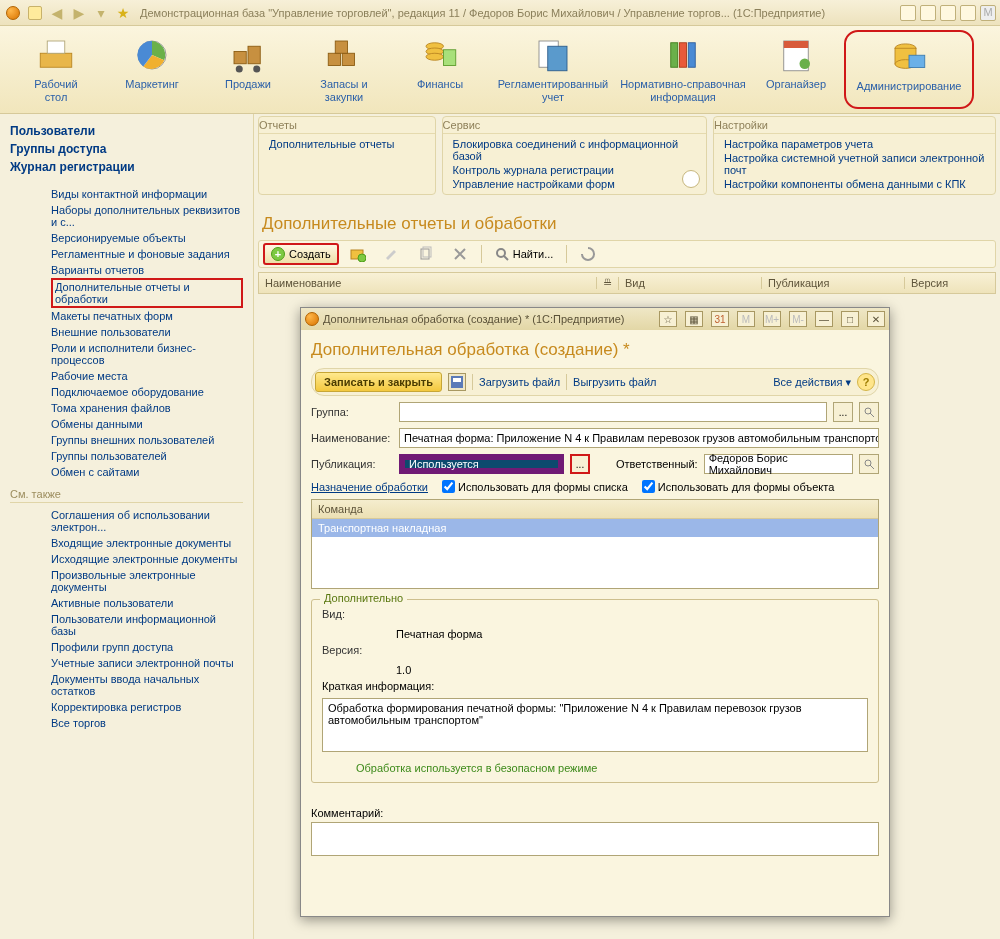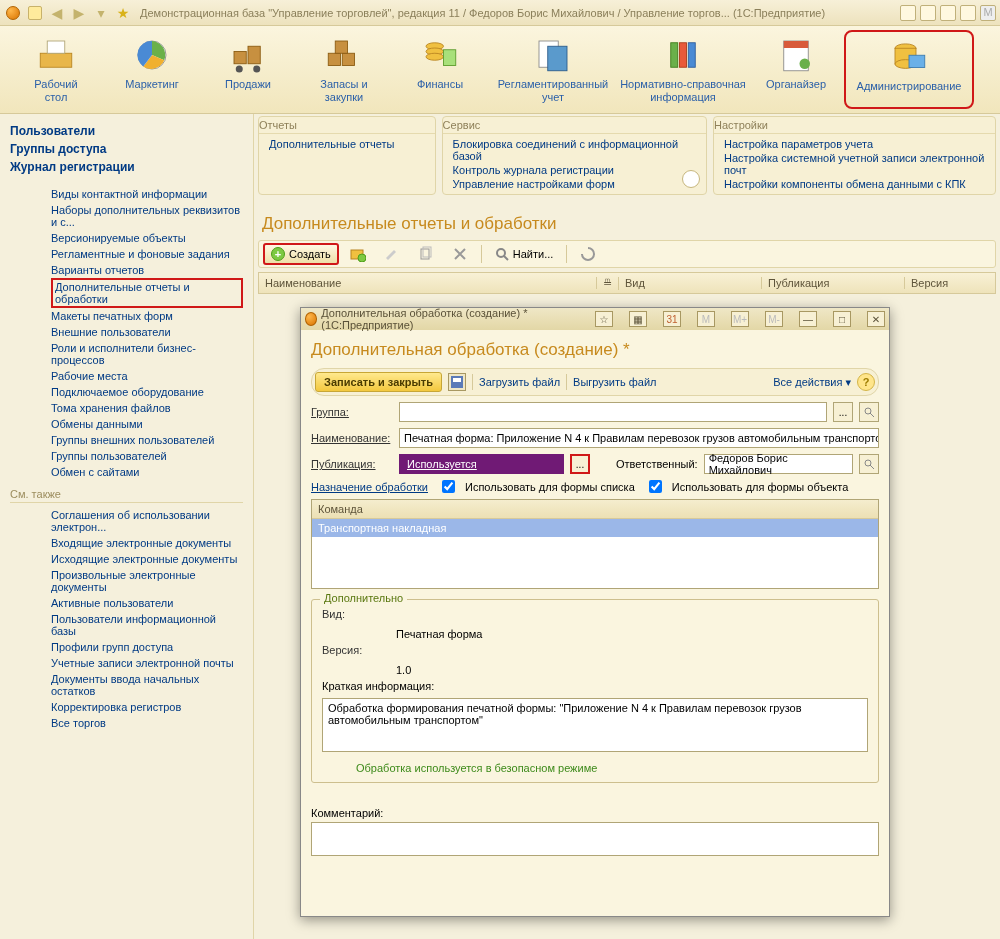--- a/index.html
+++ b/index.html
@@ -23,7 +23,7 @@
 .maintb .mitem.wide { width: 130px; }
 .maintb .mitem .micon { width:48px; height:42px; margin:0 auto 2px; display:flex; align-items:center; justify-content:center; }
 .maintb .mitem .mlabel { color:#2a5fa8; font-size:11px; line-height:1.2; }
-.maintb .mitem.sel { border:2px solid #d01818; border-radius:8px; }
+.maintb .mitem.sel { border:2px solid #d01818; border-radius:14px; }
 
 
 .panels-row { display:flex; gap:6px; padding:2px 4px 0 258px; }

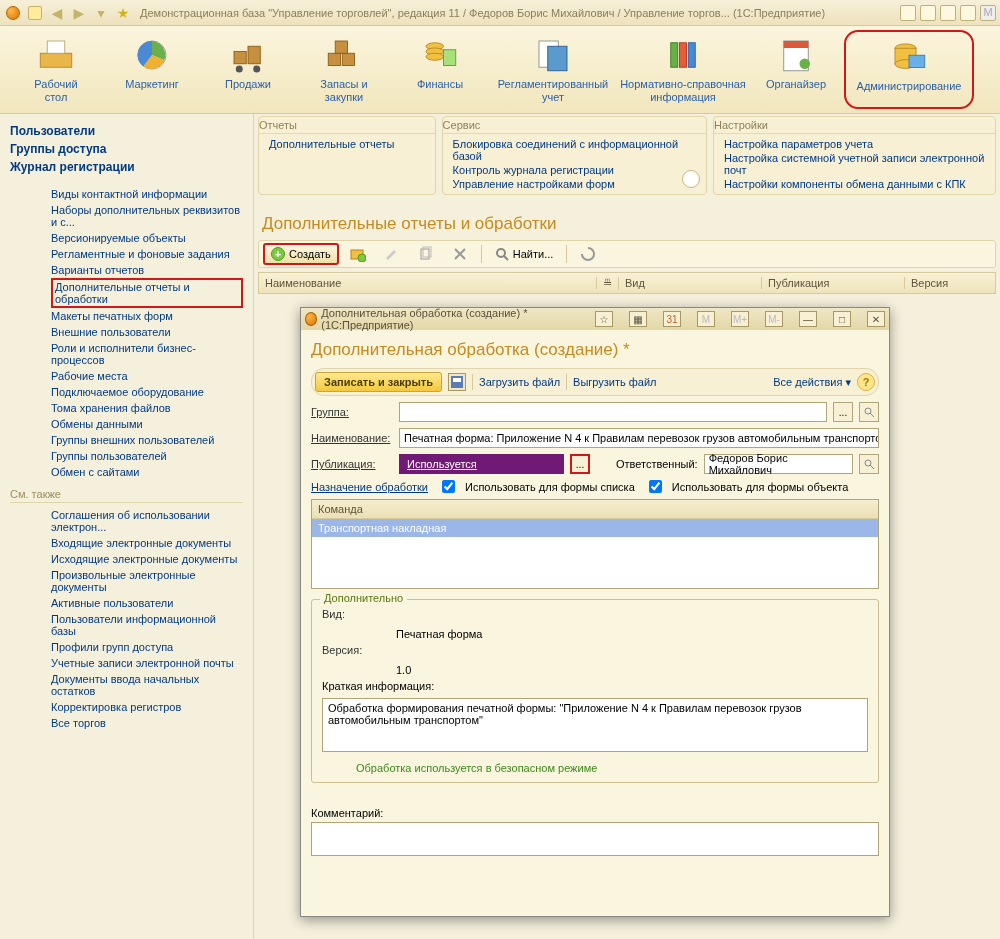--- a/index.html
+++ b/index.html
@@ -56,7 +56,7 @@
 
 
 .dialog { position:absolute; left:300px; top:307px; width:590px; height:610px; background:#faf5df; border:1px solid #888; box-shadow:0 3px 12px rgba(0,0,0,.4); display:flex; flex-direction:column; }
-.dlg-titlebar { height:22px; background:linear-gradient(#efe7c6,#e3d7a6); display:flex; align-items:center; padding:0 4px; gap:16px; font-size:11px; color:#5a5138; }
+.dlg-titlebar { height:22px; background:linear-gradient(#efe7c6,#e3d7a6); display:flex; align-items:center; padding:0 4px; gap:8px; font-size:11px; color:#5a5138; }
 .dlg-titlebar .dlg-title { flex:1; display:flex; align-items:center; gap:4px; }
 .dlg-titlebar .dlg-ico { width:14px; height:14px; border-radius:50%; background:radial-gradient(circle at 30% 30%,#ffb74a,#d97400); border:1px solid #b16200; }
 .dlg-titlebar .win-btn { width:18px; height:16px; border:1px solid #a89862; background:#f7f0d4; display:inline-flex; align-items:center; justify-content:center; font-size:10px; cursor:pointer; }

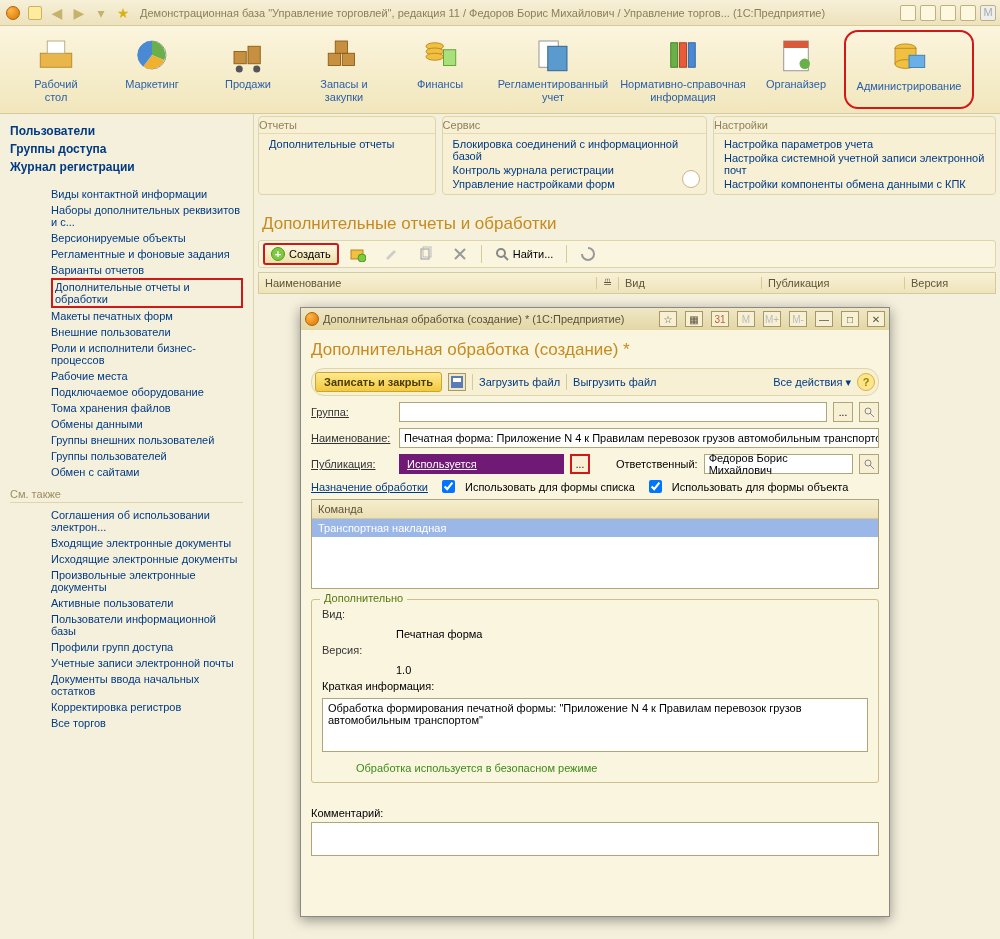--- a/index.html
+++ b/index.html
@@ -71,7 +71,7 @@
 .dlg-toolbar .help { width:18px; height:18px; border-radius:50%; background:#ffe58a; border:1px solid #d4b548; display:inline-flex; align-items:center; justify-content:center; font-weight:bold; color:#9c7b00; cursor:pointer; }
 
 .form-row { display:flex; align-items:center; gap:6px; margin-top:6px; font-size:11px; }
-.form-row .flabel { width:82px; color:#333;text-decoration:underline; }
+.form-row .flabel { width:82px; color:#333; }
 .form-row .finput { flex:1; height:20px; border:1px solid #b0a576; background:#fff; padding:0 4px; font-size:11px; display:flex; align-items:center; }
 .form-row .finput.sel { background:#701a75; color:#fff; border:4px solid #701a75;text-decoration:underline; }
 .form-row .fbtn { width:20px; height:20px; border:1px solid #b0a576; background:#f7f0d4; display:inline-flex; align-items:center; justify-content:center; cursor:pointer; font-size:10px;}

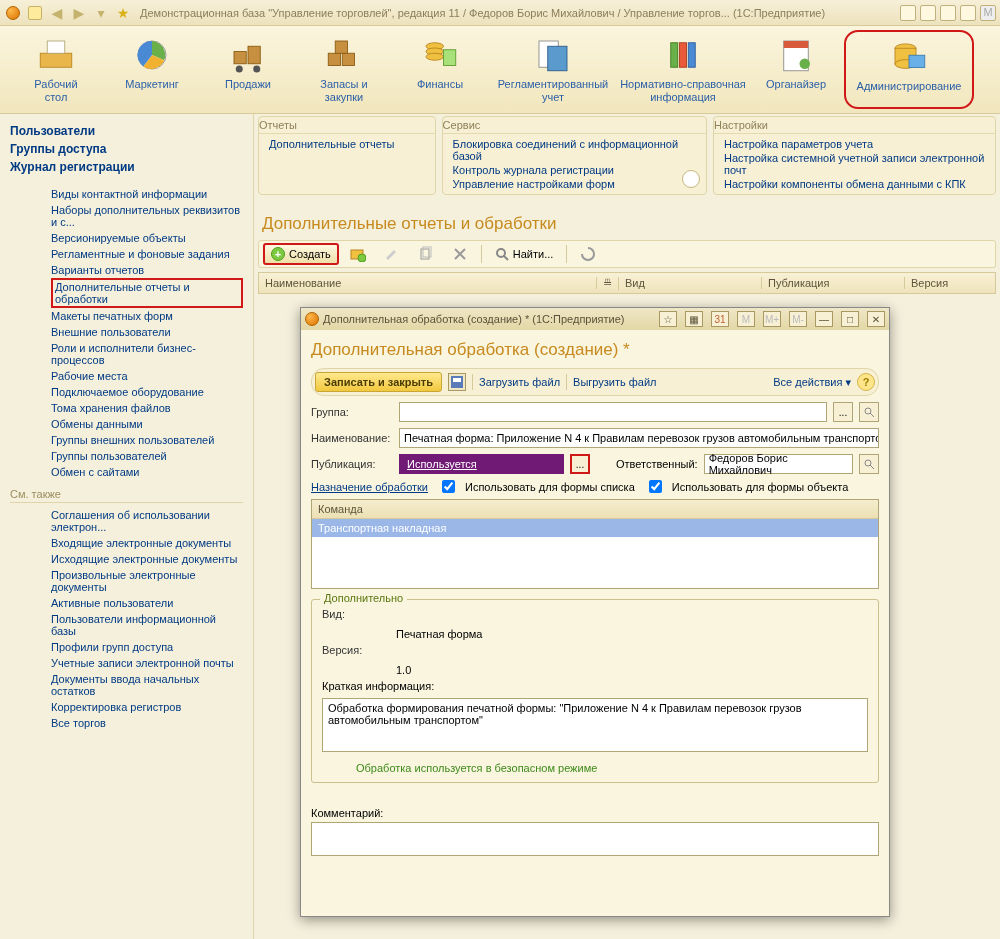--- a/index.html
+++ b/index.html
@@ -73,7 +73,7 @@
 .form-row { display:flex; align-items:center; gap:6px; margin-top:6px; font-size:11px; }
 .form-row .flabel { width:82px; color:#333; }
 .form-row .finput { flex:1; height:20px; border:1px solid #b0a576; background:#fff; padding:0 4px; font-size:11px; display:flex; align-items:center; }
-.form-row .finput.sel { background:#701a75; color:#fff; border:4px solid #701a75;text-decoration:underline; }
+.form-row .finput.sel { background:#0c4a6e; color:#fff; border:6px solid #701a75; }
 .form-row .fbtn { width:20px; height:20px; border:1px solid #b0a576; background:#f7f0d4; display:inline-flex; align-items:center; justify-content:center; cursor:pointer; font-size:10px;}
 
 .chk-row { display:flex; align-items:center; gap:14px; margin-top:6px; font-size:11px; }

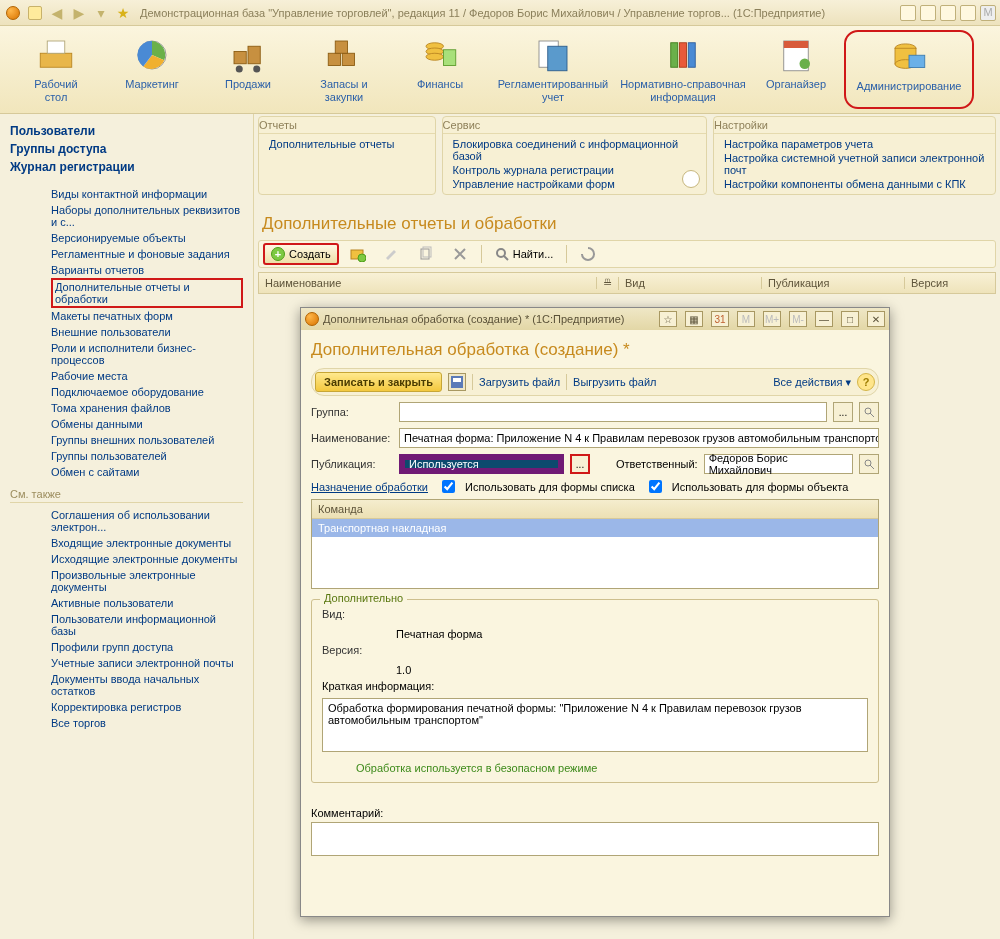--- a/index.html
+++ b/index.html
@@ -77,7 +77,7 @@
 .form-row .fbtn { width:20px; height:20px; border:1px solid #b0a576; background:#f7f0d4; display:inline-flex; align-items:center; justify-content:center; cursor:pointer; font-size:10px;}
 
 .chk-row { display:flex; align-items:center; gap:14px; margin-top:6px; font-size:11px; }
-.chk-row label { display:flex; align-items:center; gap:10px; }
+.chk-row label { display:flex; align-items:center; gap:3px; }
 .chk-row input { width:13px; height:13px; }
 
 .cmd-box { margin-top:6px; border:1px solid #b0a576; background:#fff; height:90px; }

